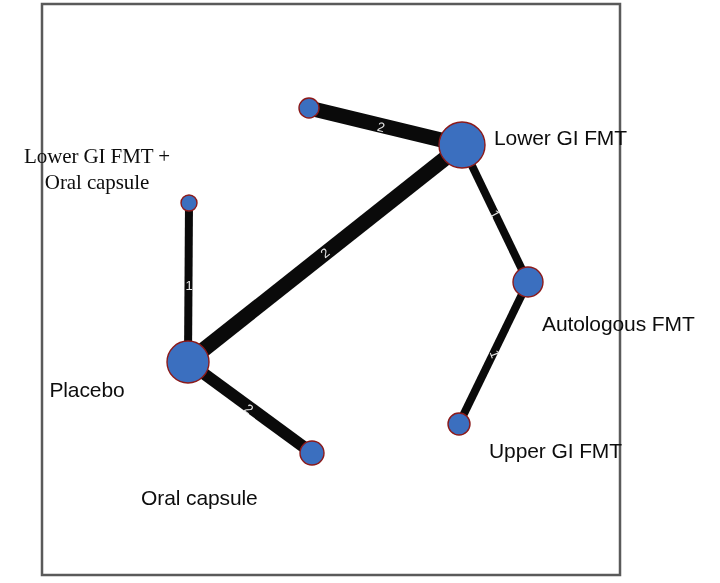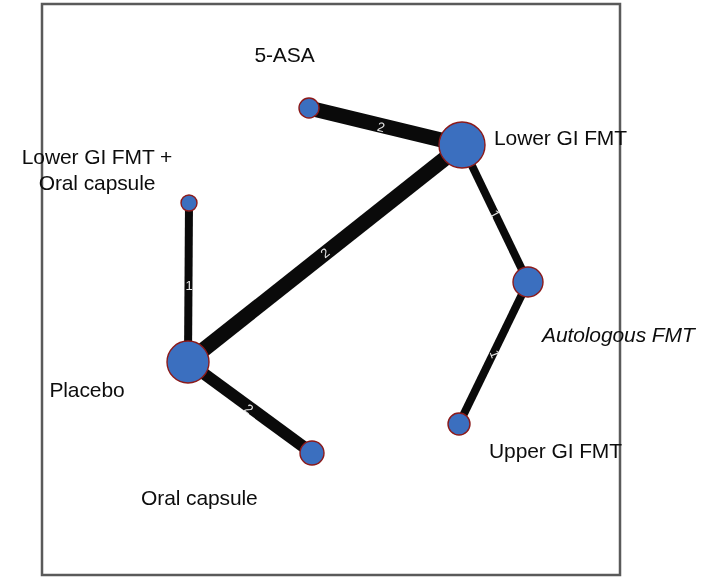--- a/index.html
+++ b/index.html
@@ -78,7 +78,7 @@
         </g>
     </svg>
     <div id="node-labels">
-        <div class="node-label center" style="left: 212px; top: 42px; width: 145px;"><div>5-ASA</div></div>
+        <div class="node-label center" style="left: 212px; top: 42px; width: 145px;"></div>
         <div class="node-label left" style="left: 494px; top: 114px; width: 145px;"><div>Lower GI FMT</div></div>
         <div class="node-label center" style="left: 2px; top: 144px; width: 190px;"><div>Lower GI FMT +</div><div>Oral capsule</div></div>
         <div class="node-label left" style="left: 542px; top: 311px; width: 178px; font-style: italic;"><div>Autologous FMT</div></div>

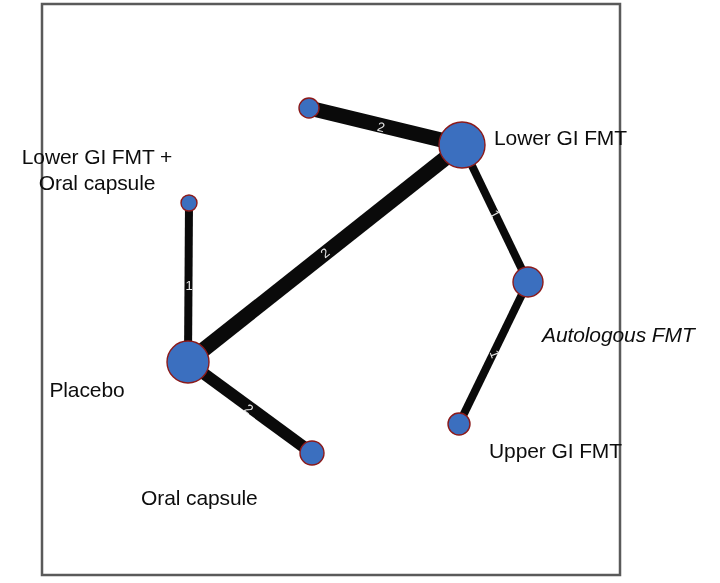--- a/index.html
+++ b/index.html
@@ -80,7 +80,7 @@
     <div id="node-labels">
         <div class="node-label center" style="left: 212px; top: 42px; width: 145px;"></div>
         <div class="node-label left" style="left: 494px; top: 114px; width: 145px;"><div>Lower GI FMT</div></div>
-        <div class="node-label center" style="left: 2px; top: 144px; width: 190px;"><div>Lower GI FMT +</div><div>Oral capsule</div></div>
+        <div class="node-label center" style="left: 2px; top: 144px; width: 190px; font-family: Liberation Serif, serif;"><div>Lower GI FMT +</div><div>Oral capsule</div></div>
         <div class="node-label left" style="left: 542px; top: 311px; width: 178px; font-style: italic;"><div>Autologous FMT</div></div>
         <div class="node-label center" style="left: 42px; top: 377px; width: 90px;"><div>Placebo</div></div>
         <div class="node-label left" style="left: 489px; top: 427px; width: 160px;"><div>Upper GI FMT</div></div>

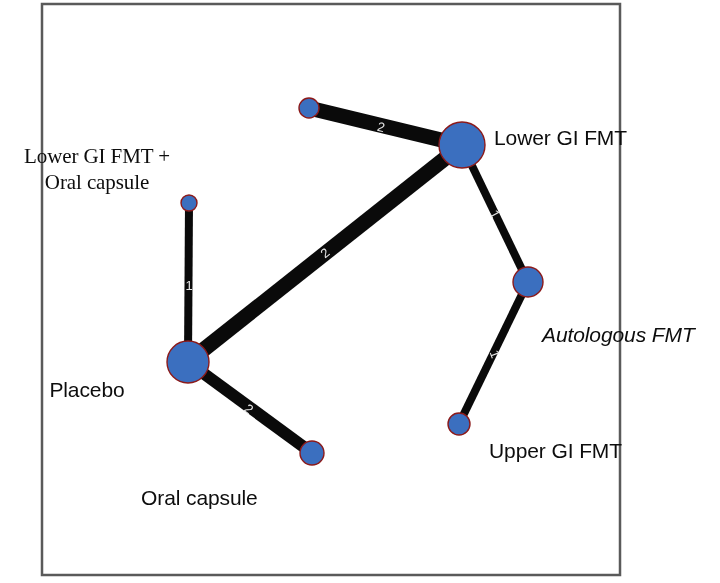--- a/index.html
+++ b/index.html
@@ -81,7 +81,7 @@
         <div class="node-label center" style="left: 212px; top: 42px; width: 145px;"></div>
         <div class="node-label left" style="left: 494px; top: 114px; width: 145px;"><div>Lower GI FMT</div></div>
         <div class="node-label center" style="left: 2px; top: 144px; width: 190px; font-family: Liberation Serif, serif;"><div>Lower GI FMT +</div><div>Oral capsule</div></div>
-        <div class="node-label left" style="left: 542px; top: 311px; width: 178px; font-style: italic;"><div>Autologous FMT</div></div>
+        <div class="node-label left" style="left: 542px; top: 300px; width: 178px;"><div>Autologous FMT</div></div>
         <div class="node-label center" style="left: 42px; top: 377px; width: 90px;"><div>Placebo</div></div>
         <div class="node-label left" style="left: 489px; top: 427px; width: 160px;"><div>Upper GI FMT</div></div>
         <div class="node-label left" style="left: 141px; top: 474px; width: 140px;"><div>Oral capsule</div></div>

